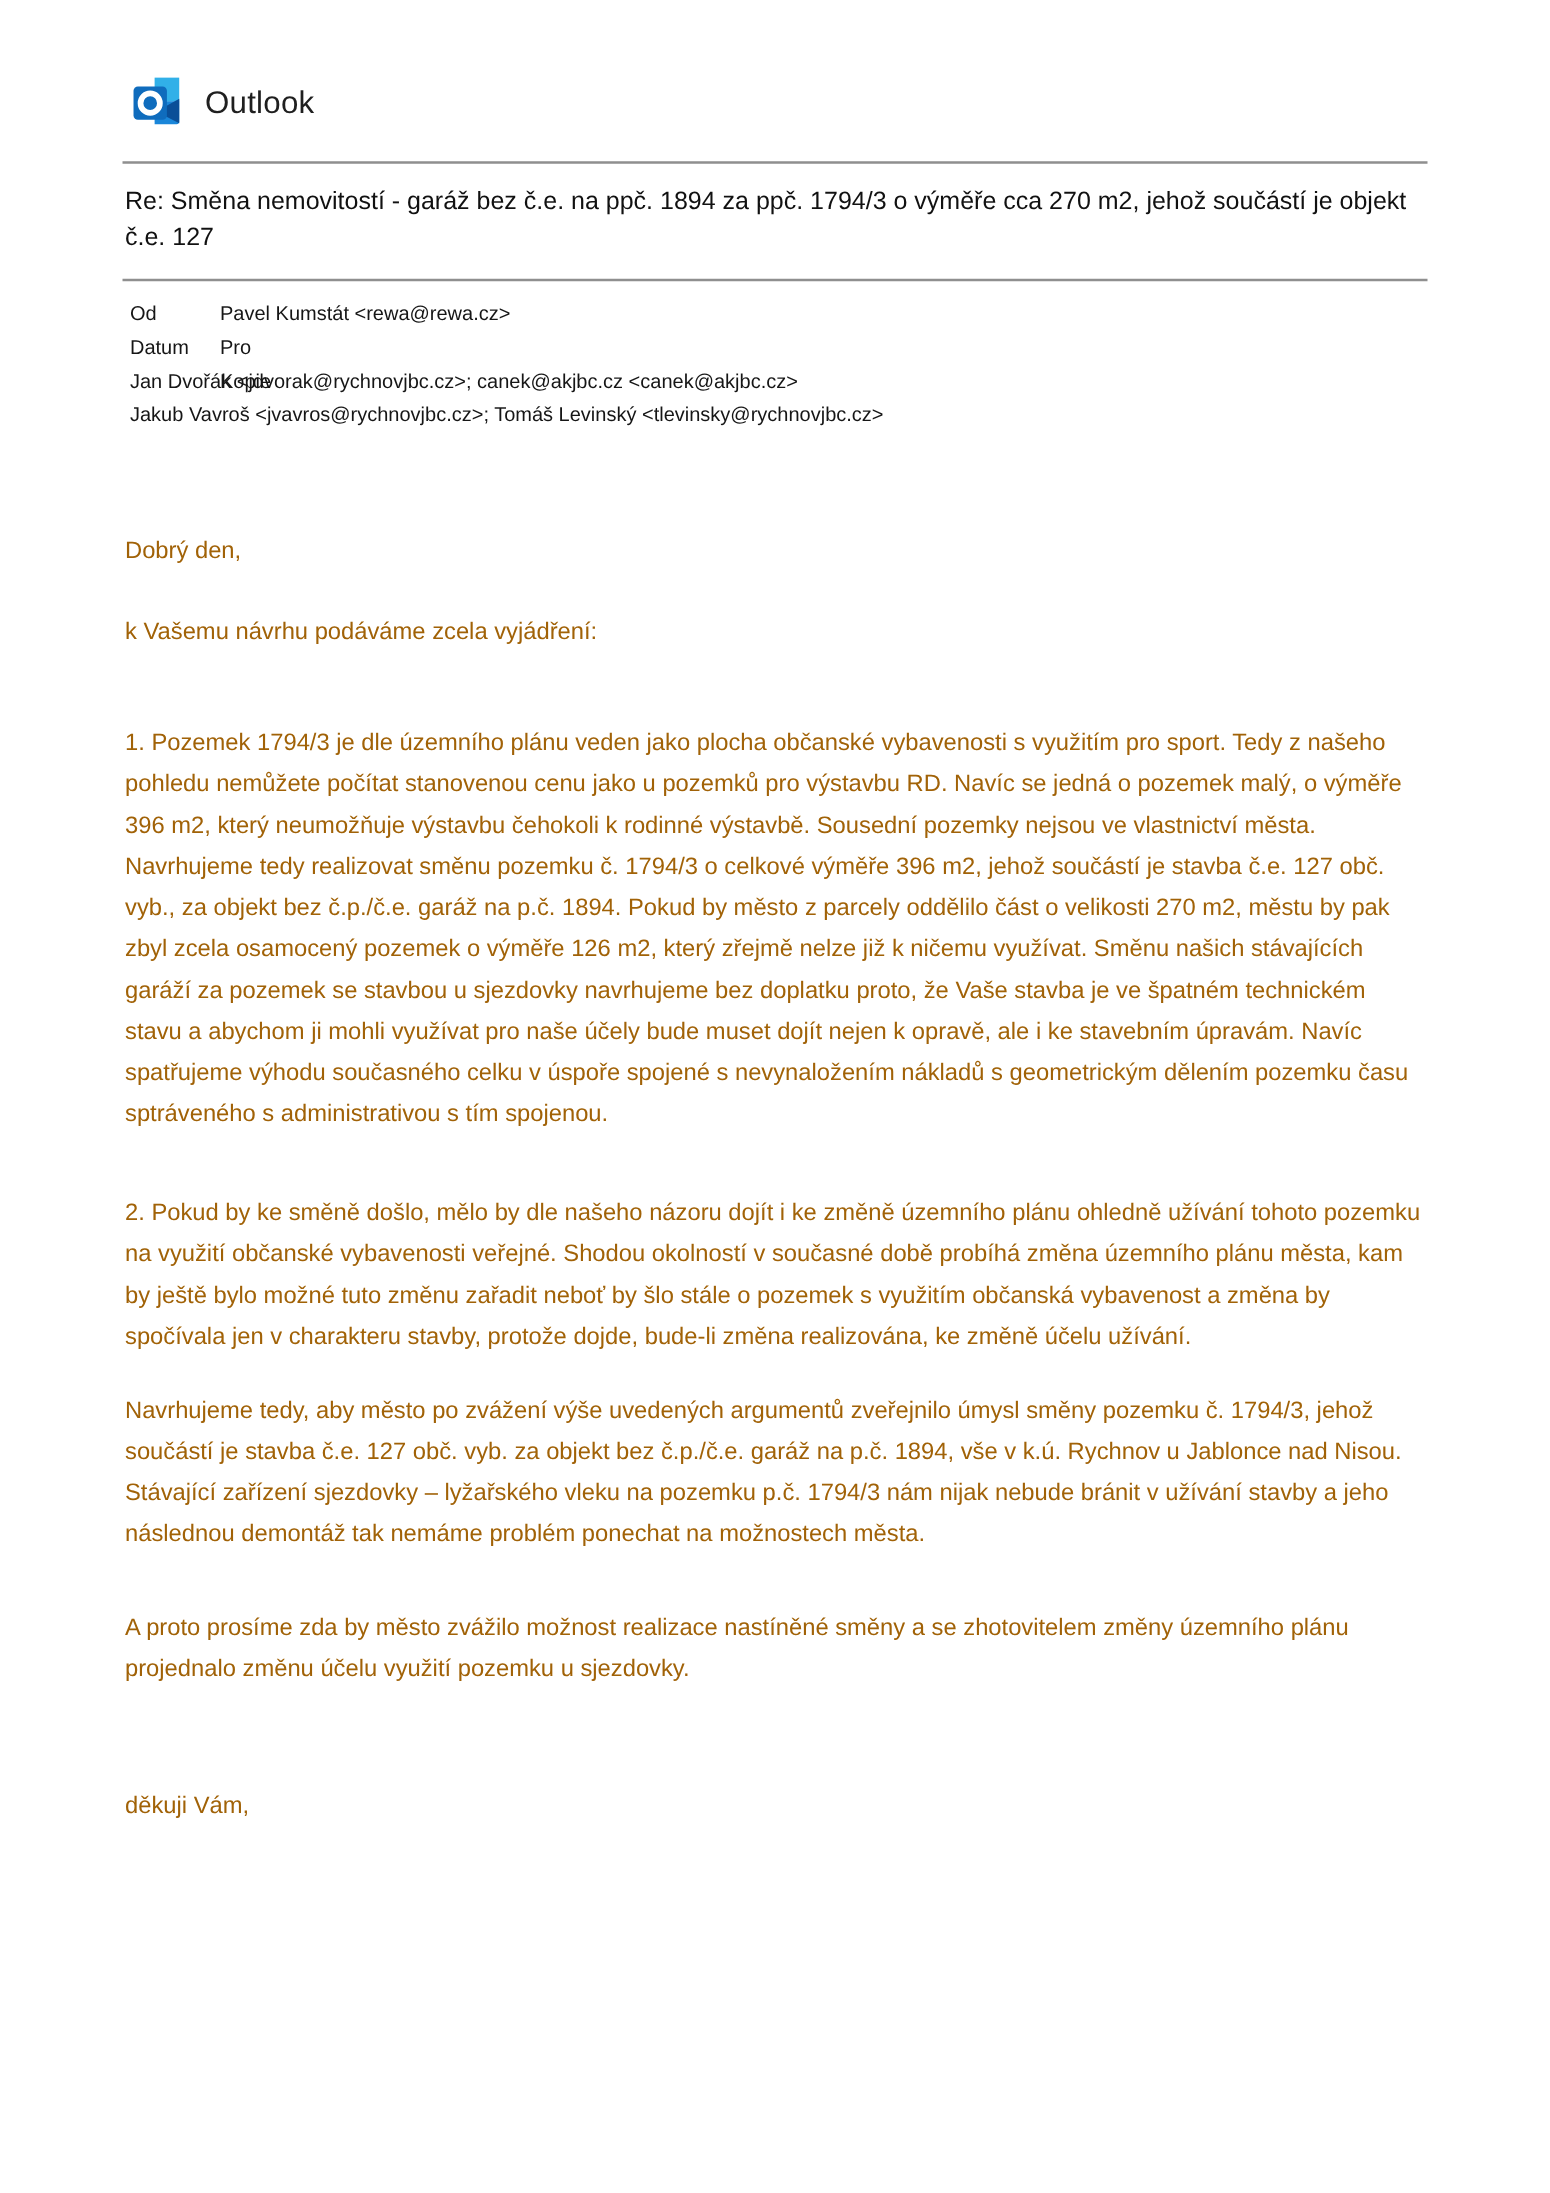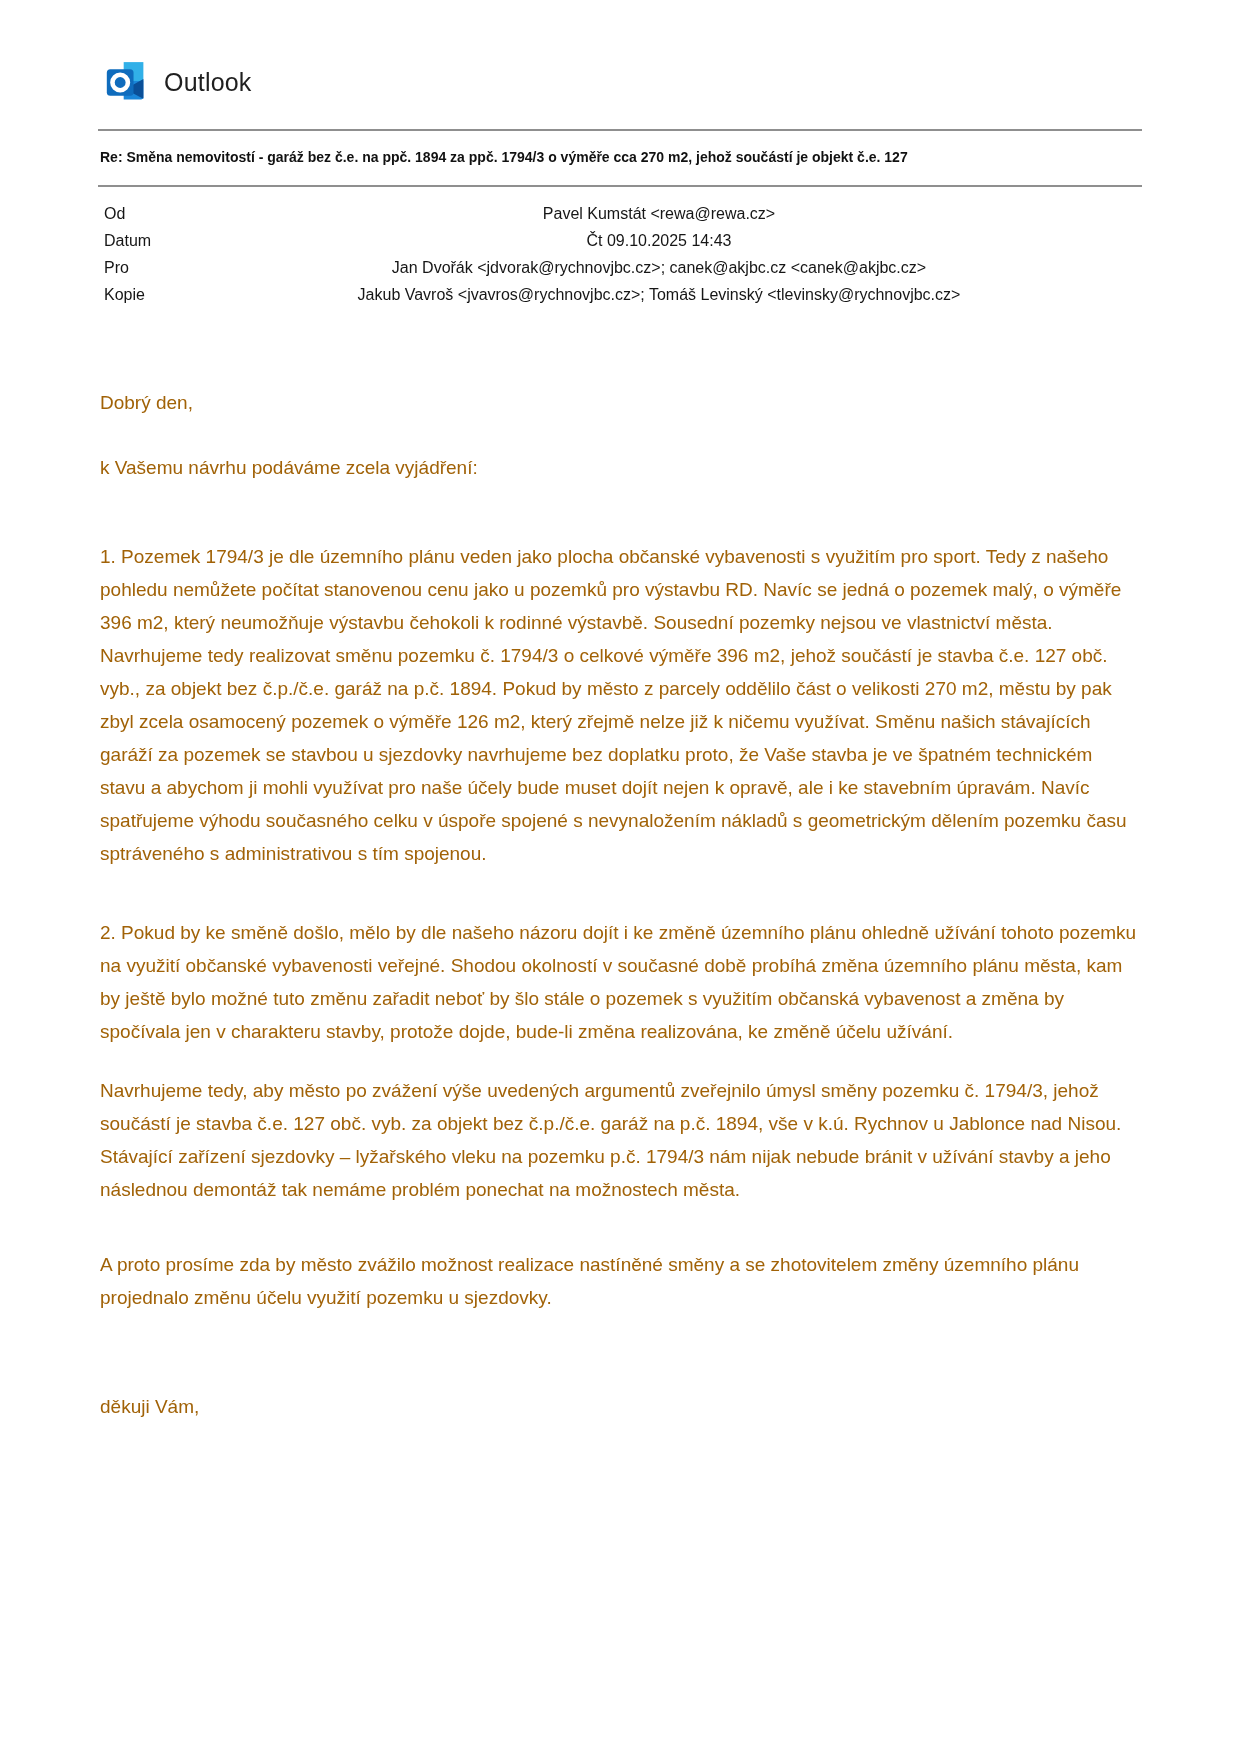--- a/index.html
+++ b/index.html
@@ -31,8 +31,8 @@
     margin: 0;
   }
   .subject {
-    font-size: 14px;
-    font-weight: 700;
+    font-size: 20px;
+    font-weight: 400;
     line-height: 1.45;
     margin: 16px 0 18px 2px;
     color: #111111;

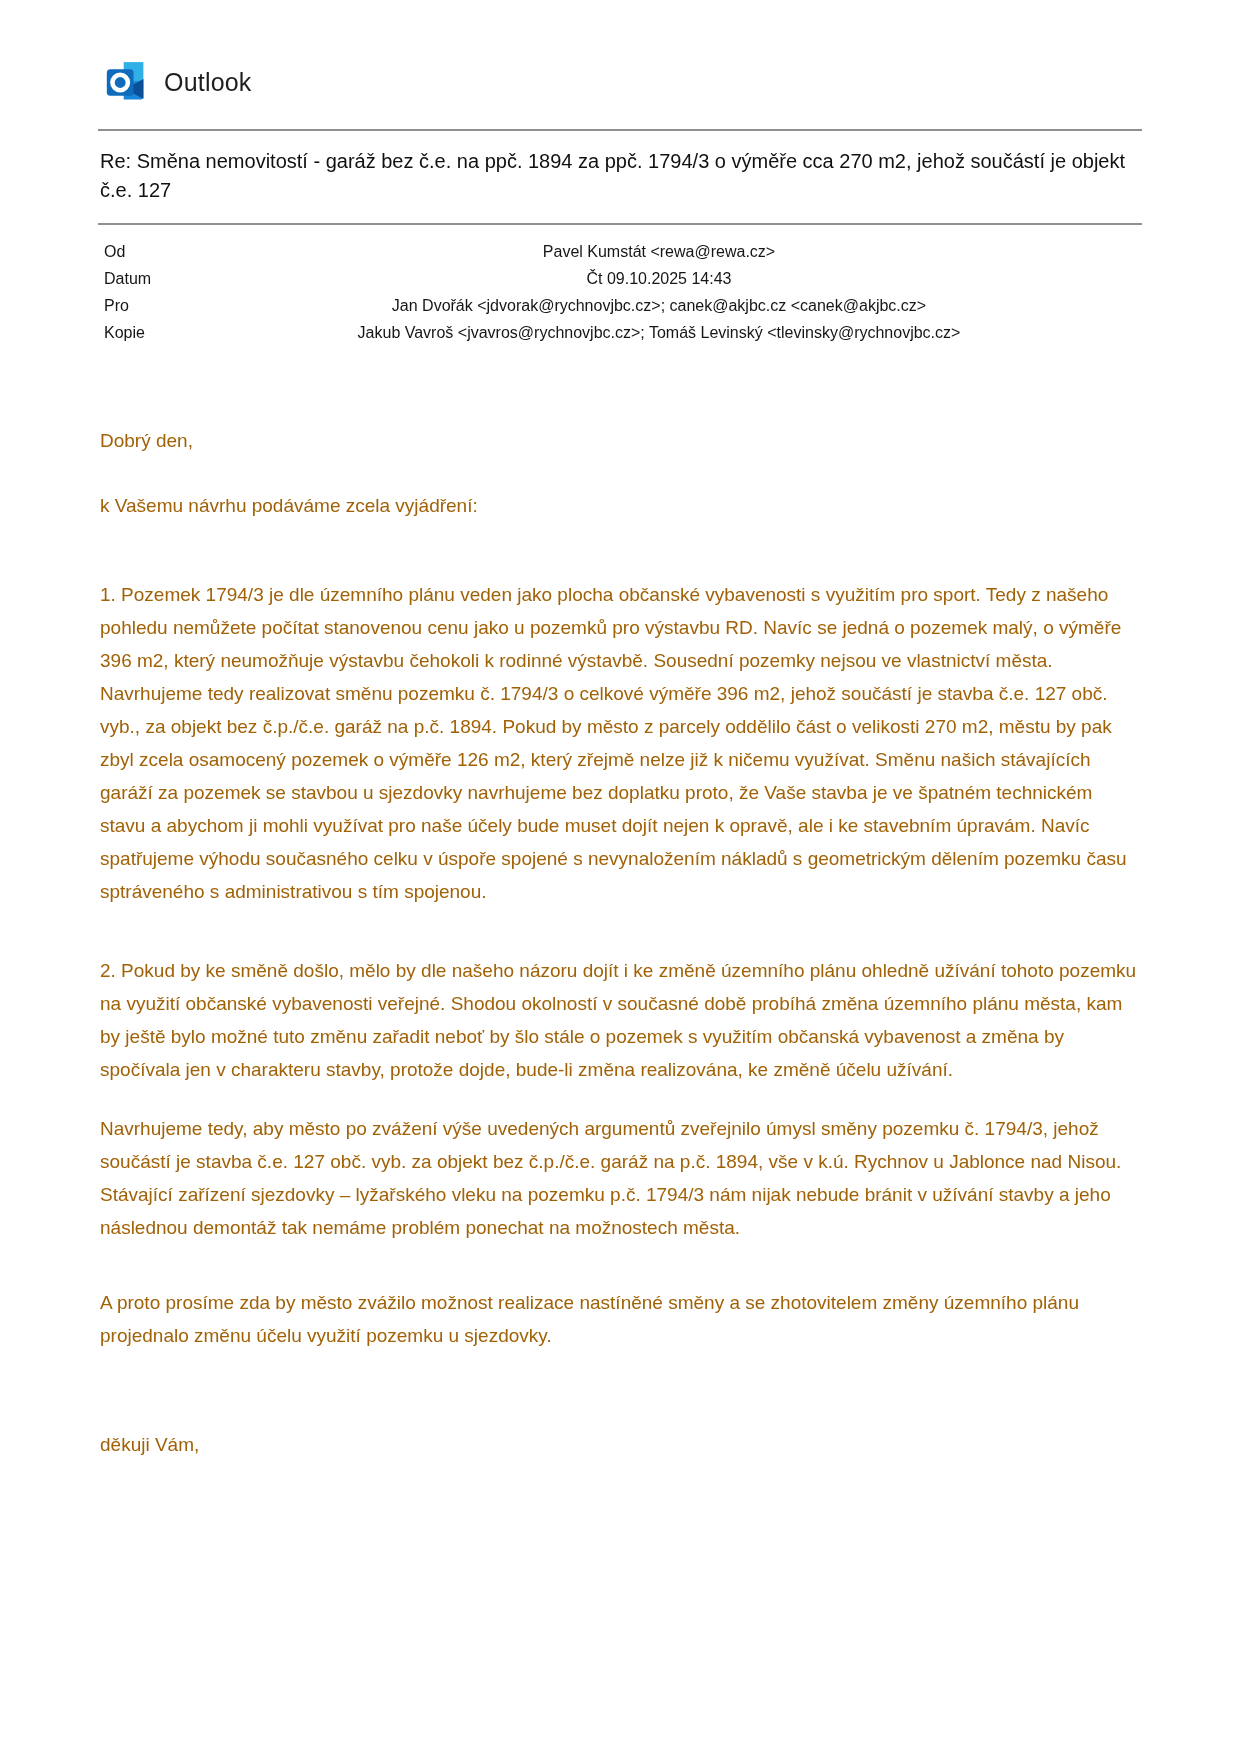--- a/index.html
+++ b/index.html
@@ -48,7 +48,7 @@
     color: #161616;
   }
   .h-label { font-weight: 400; white-space: nowrap; }
-  .h-value { white-space: nowrap; text-align: center; }
+  .h-value { white-space: nowrap; }
   .email-body {
     font-size: 19px;
     line-height: 33px;

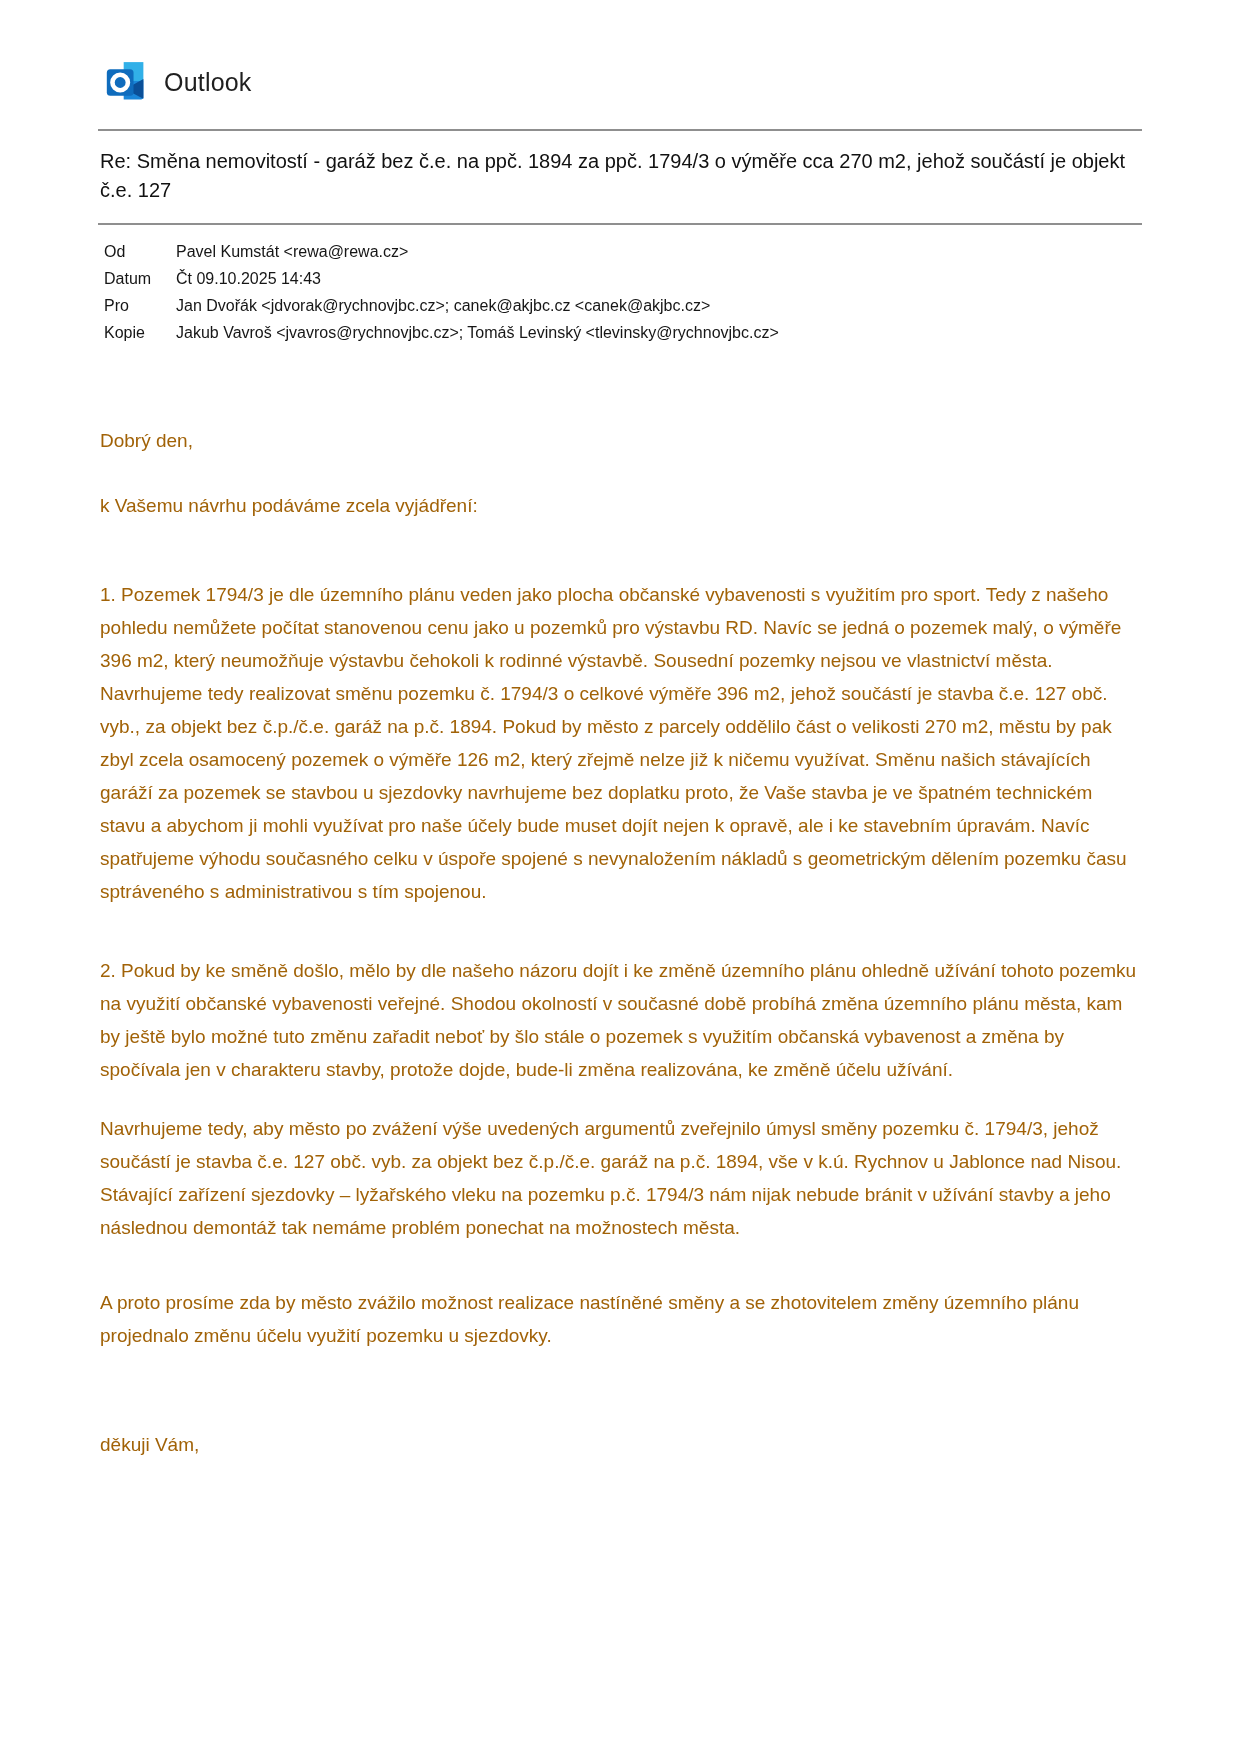--- a/index.html
+++ b/index.html
@@ -93,7 +93,6 @@
     <span class="h-value">Pavel Kumstát &lt;rewa@rewa.cz&gt;</span>
 
     <span class="h-label">Datum</span>
-    <span class="h-value">Čt 09.10.2025 14:43</span>
 
     <span class="h-label">Pro</span>
     <span class="h-value">Jan Dvořák &lt;jdvorak@rychnovjbc.cz&gt;; canek@akjbc.cz &lt;canek@akjbc.cz&gt;</span>

